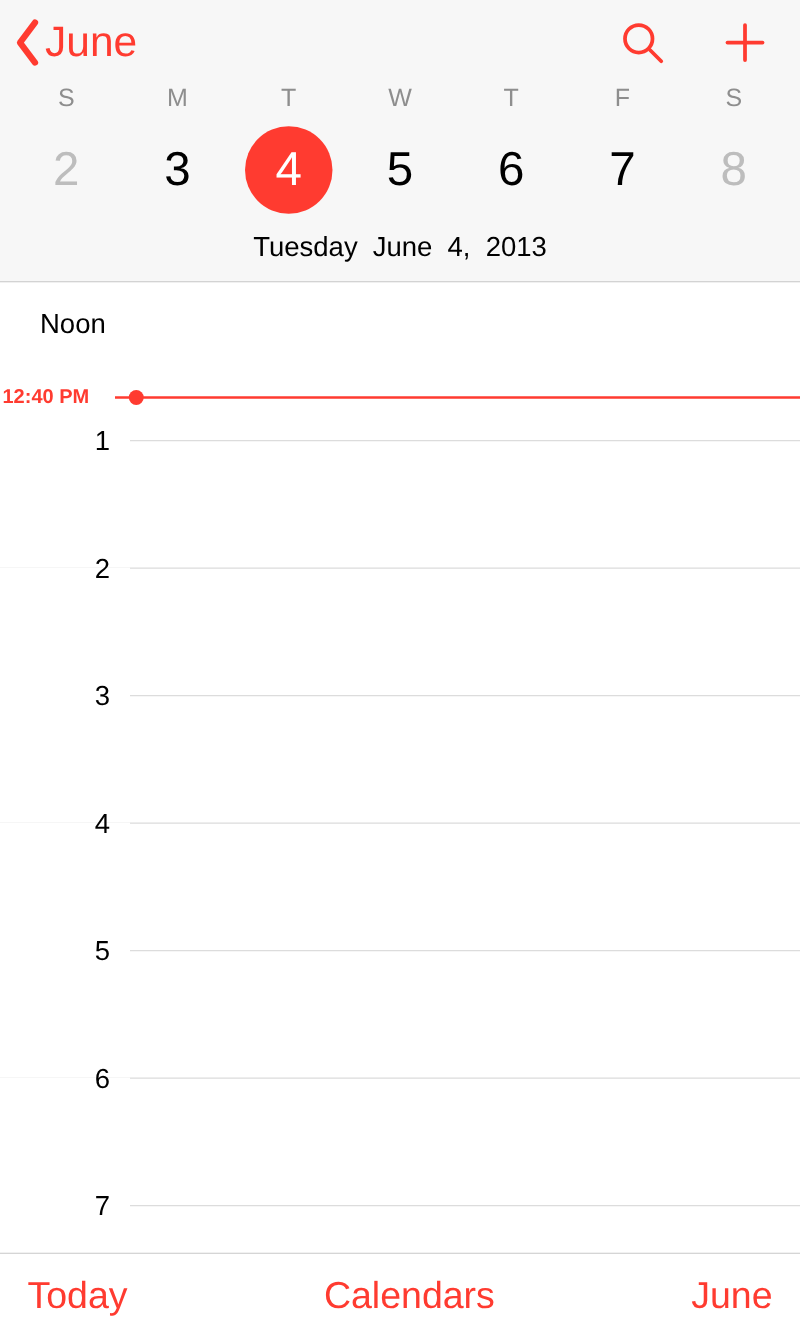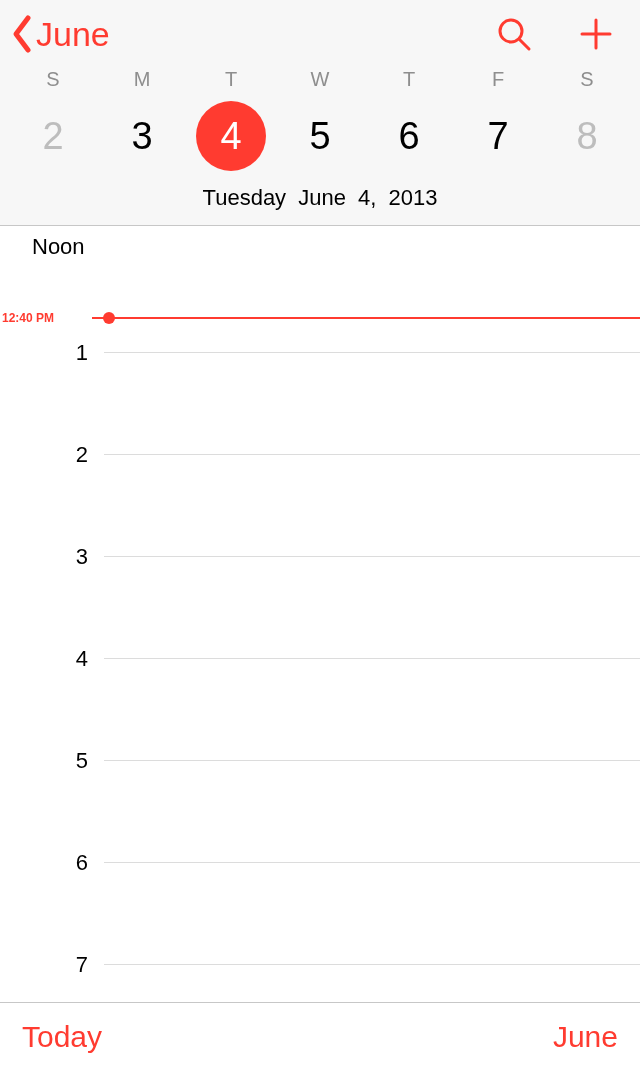--- a/index.html
+++ b/index.html
@@ -130,7 +130,7 @@
     .noon-label {
       position: absolute;
       left: 32px;
-      top: 8px;
+      top: 20px;
       font-size: 22px;
       color: #000;
     }

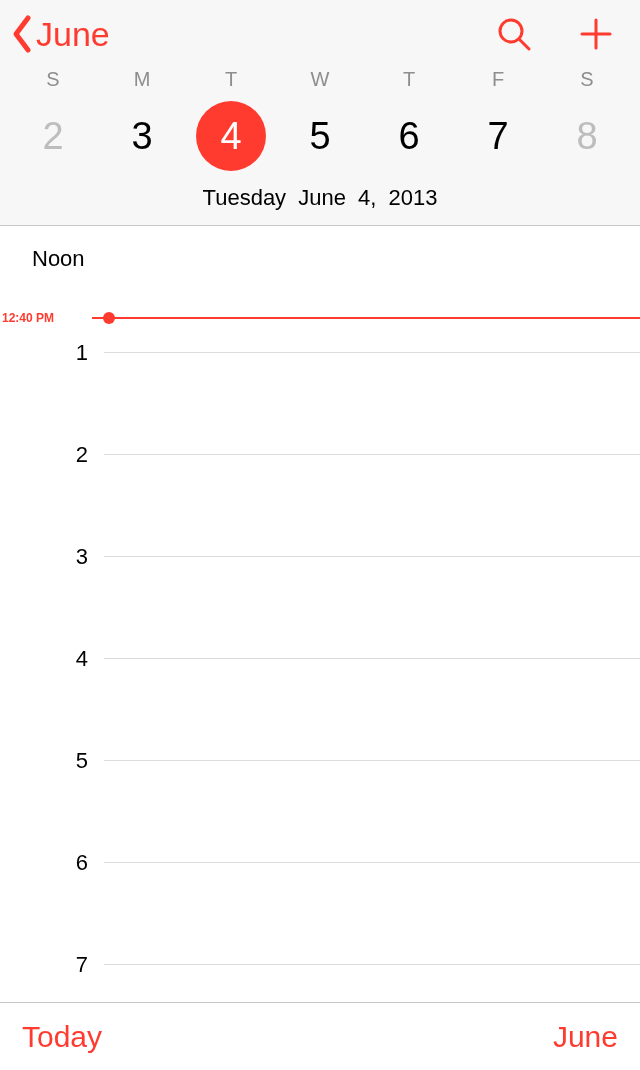--- a/index.html
+++ b/index.html
@@ -143,7 +143,7 @@
     .current-time .ct-label {
       position: absolute;
       left: 0;
-      font-size: 12px;
+      font-size: 16px;
       font-weight: 600;
       color: #ff3b30;
       padding-left: 2px;

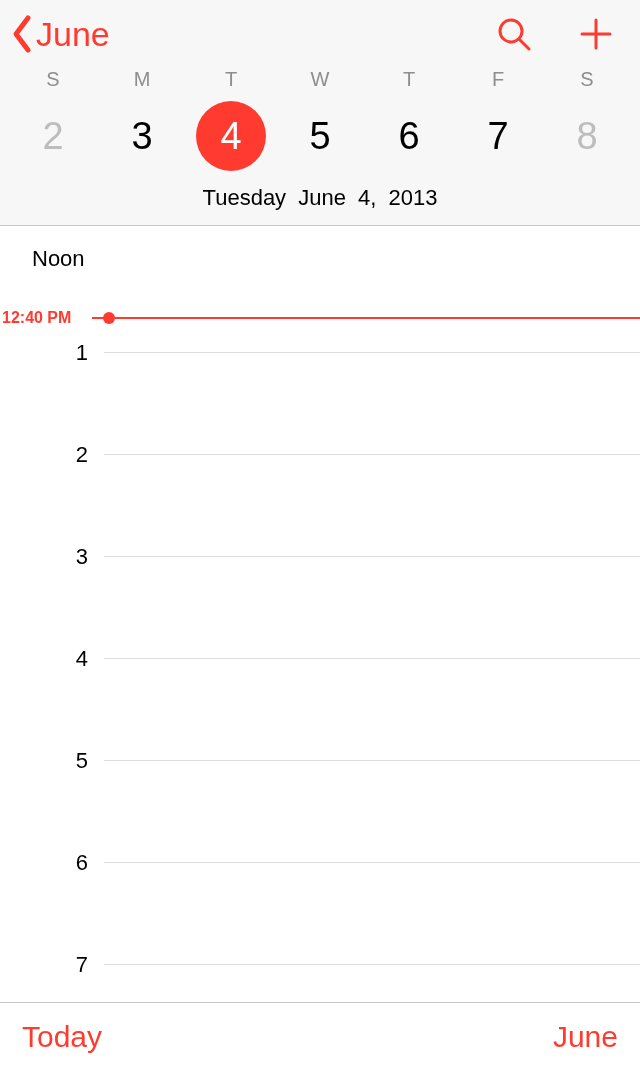--- a/index.html
+++ b/index.html
@@ -295,6 +295,7 @@
 
 <div class="toolbar">
   <div class="tb-btn">Today</div>
+  <div class="tb-btn">Calendars</div>
   <div class="tb-btn">June</div>
 </div>
 

